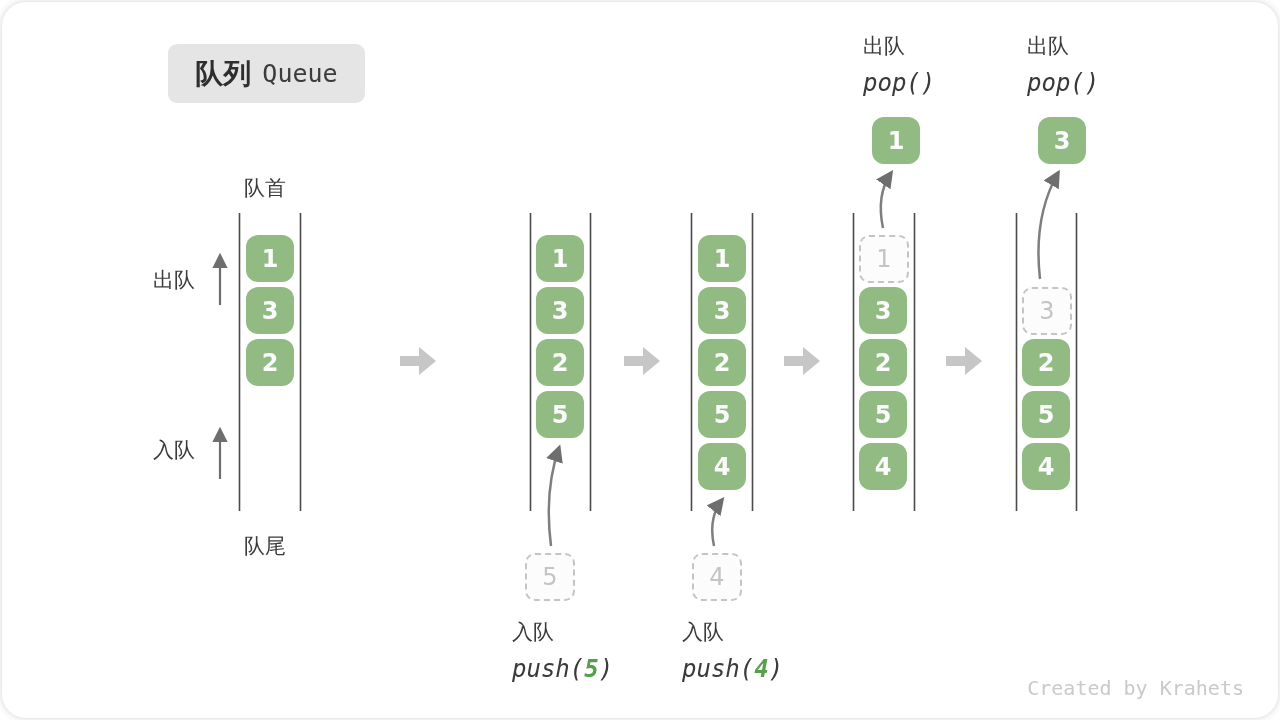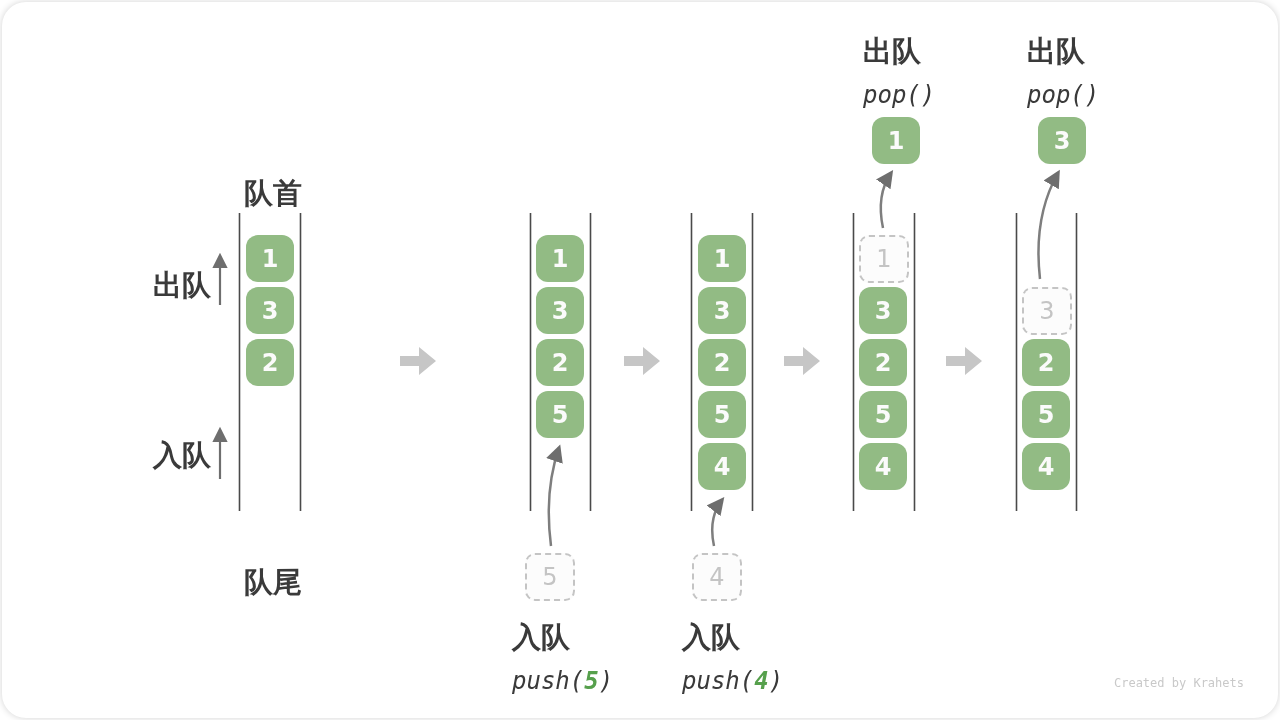--- a/index.html
+++ b/index.html
@@ -28,7 +28,7 @@
   }
   .badge .zh{font-weight:700; font-size:28px; color:#2E2E2E;}
   .badge .en{font-family:"DejaVu Sans Mono",monospace; font-size:25px; color:#3C3C3C;}
-  .zh-label{font-weight:700; font-size:29px; color:var(--dark); white-space:nowrap;}
+  .zh-label{font-weight:400; font-size:21px; color:var(--dark); white-space:nowrap;}
   .mono{font-family:"DejaVu Sans Mono",monospace; white-space:nowrap;}
   .box{
     width:48px; height:47px; border-radius:12px; background:var(--green);

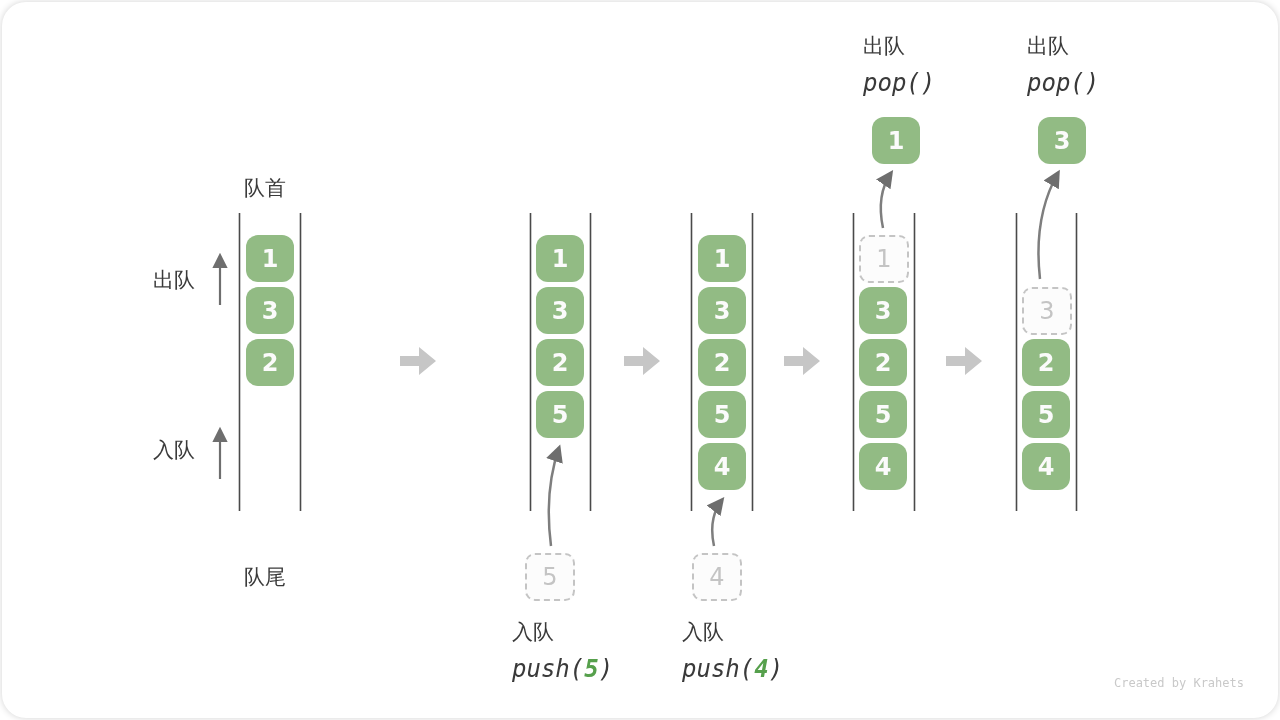--- a/index.html
+++ b/index.html
@@ -92,6 +92,10 @@
     <path class="curve" d="M 1038 277 Q 1031 215 1056 171" marker-end="url(#ah)"></path>
   </svg>
 
+  <div class="abs badge">
+    <span class="zh">队列</span>
+    <span class="en">Queue</span>
+  </div>
 
   <div class="abs zh-label" style="left:242px; top:172px;">队首</div>
   <div class="abs zh-label" style="left:242px; top:530px;margin-top:31px;">队尾</div>

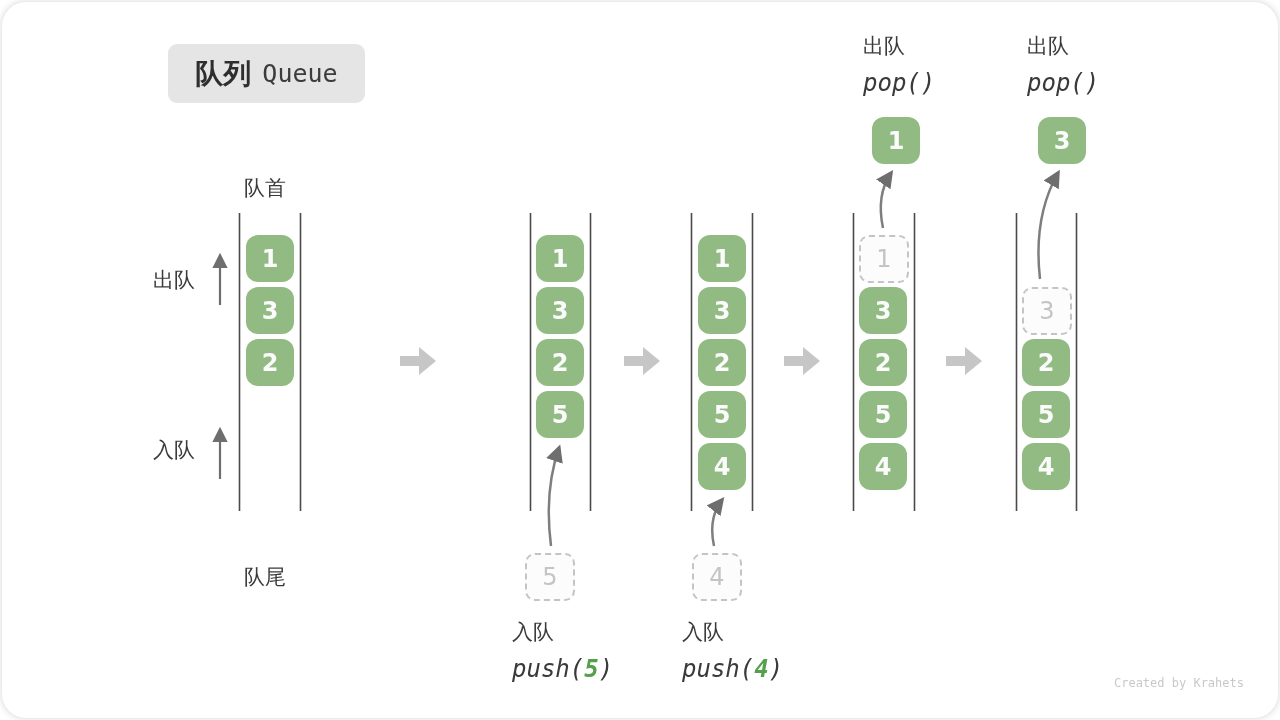--- a/index.html
+++ b/index.html
@@ -98,7 +98,7 @@
   </div>
 
   <div class="abs zh-label" style="left:242px; top:172px;">队首</div>
-  <div class="abs zh-label" style="left:242px; top:530px;margin-top:31px;">队尾</div>
+  <div class="abs zh-label" style="left:242px; top:530px;">队尾</div>
   <div class="abs zh-label" style="left:151px; top:264px;">出队</div>
   <div class="abs zh-label" style="left:151px; top:434px;">入队</div>
 

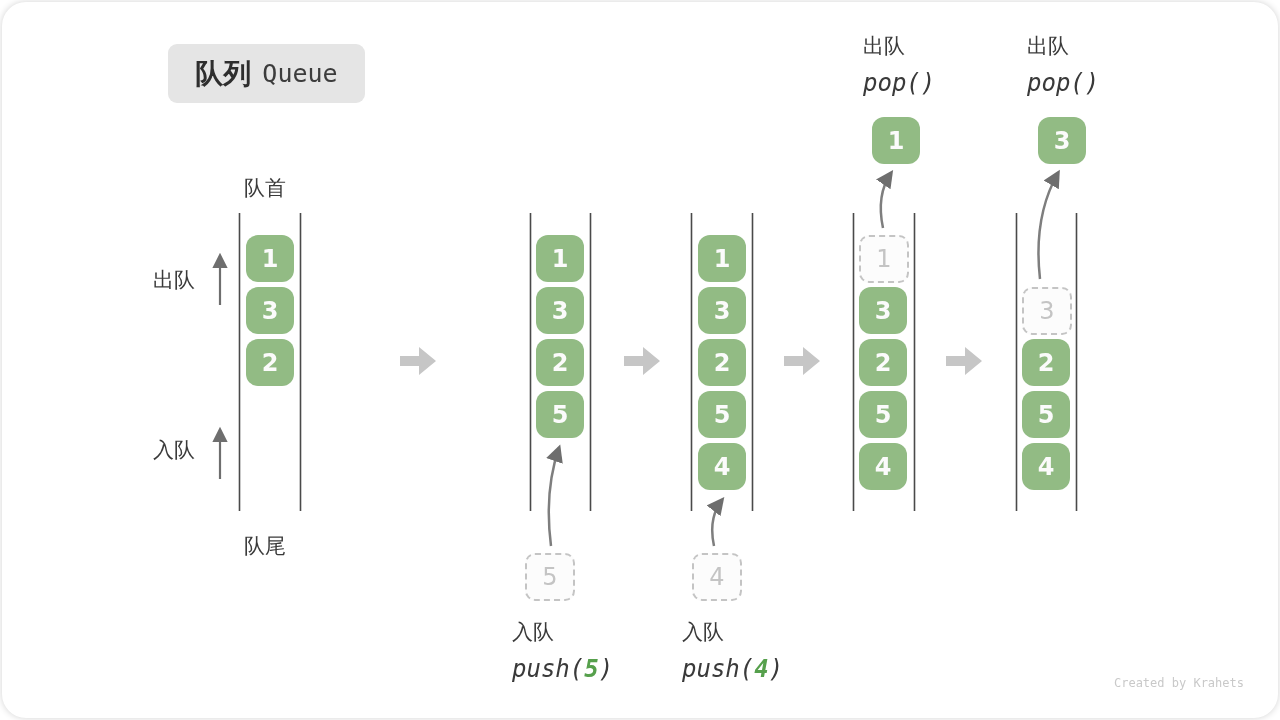--- a/index.html
+++ b/index.html
@@ -48,7 +48,7 @@
   .oplabel .arg{color:var(--codegreen); font-weight:700;}
   .watermark{
     right:34px; top:674px; font-family:"DejaVu Sans Mono",monospace;
-    font-size:12px; color:var(--watermark);text-align:right;
+    font-size:20px; color:var(--watermark);text-align:right;
   }
 </style>
 </head>

